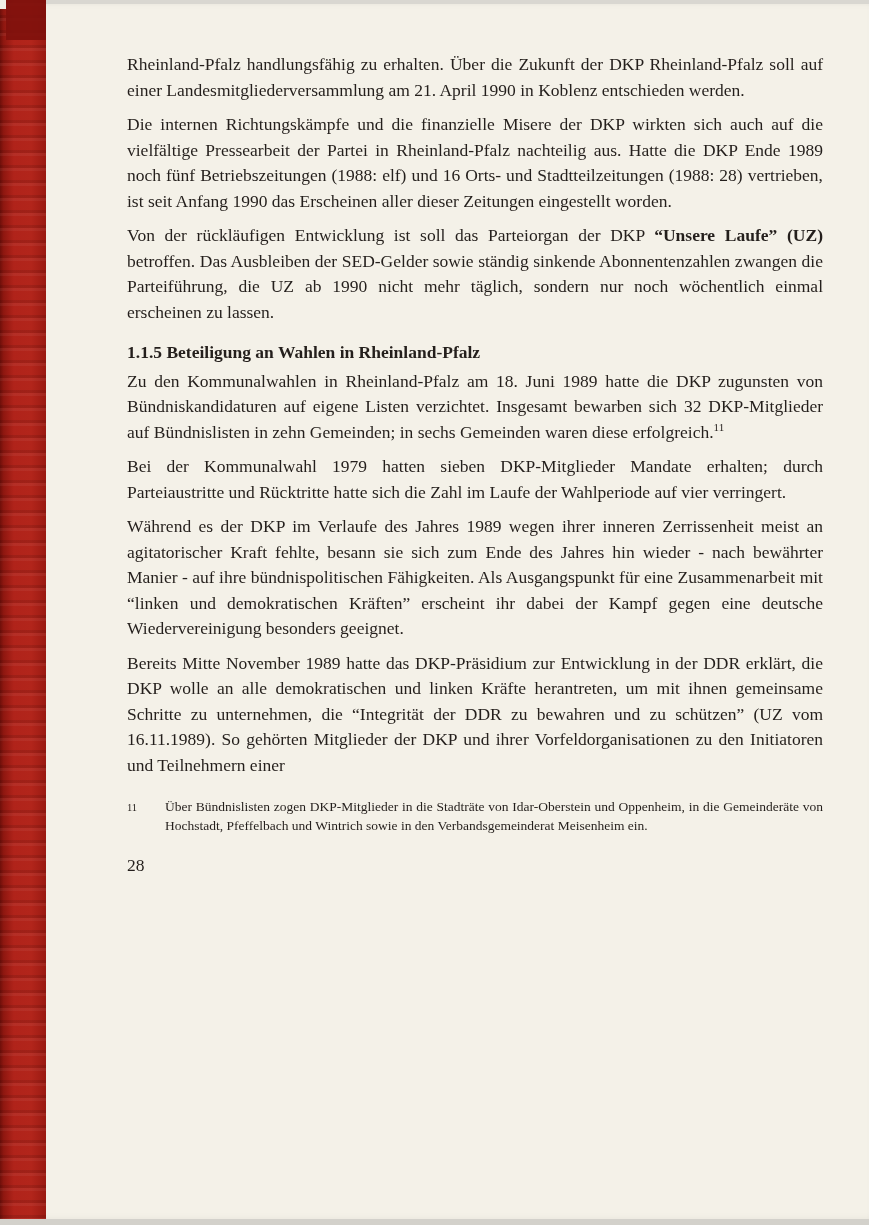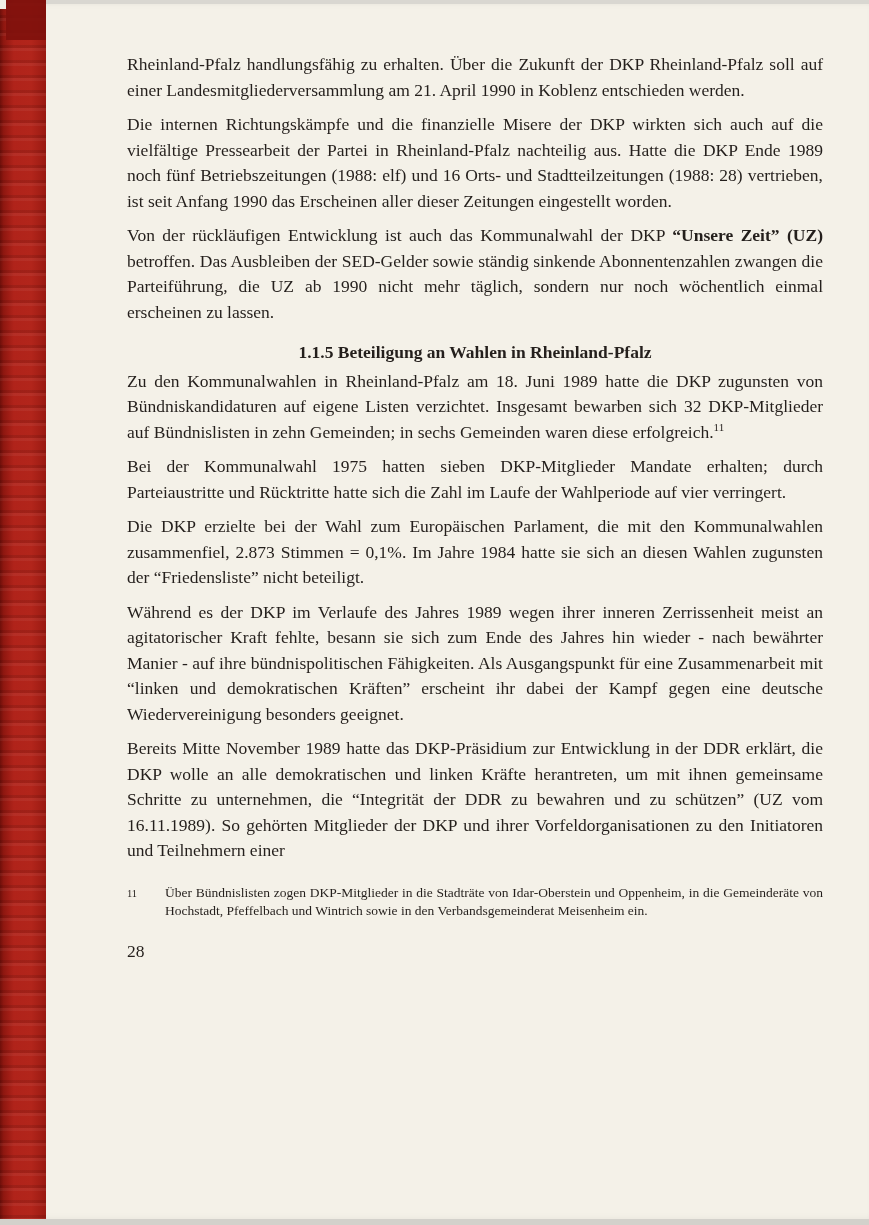--- a/index.html
+++ b/index.html
@@ -116,7 +116,7 @@
 
     <p>Die internen Richtungskämpfe und die finanzielle Misere der DKP wirkten sich auch auf die vielfältige Pressearbeit der Partei in Rheinland-Pfalz nachteilig aus. Hatte die DKP Ende 1989 noch fünf Betriebszeitungen (1988: elf) und 16 Orts- und Stadtteilzeitungen (1988: 28) vertrieben, ist seit Anfang 1990 das Erscheinen aller dieser Zeitungen eingestellt worden.</p>
 
-    <p><span>Von der rückläufigen Entwicklung ist auch das Kommunalwahl der DKP </span><span class="bold">“Unsere Zeit” (UZ)</span><span> betroffen. Das Ausbleiben der SED-Gelder sowie ständig sinkende Abonnentenzahlen zwangen die Parteiführung, die UZ ab 1990 nicht mehr täglich, sondern nur noch wöchentlich einmal erscheinen zu lassen.</span></p>
+    <p><span>Von der rückläufigen Entwicklung ist soll das Parteiorgan der DKP </span><span class="bold">“Unsere Zeit” (UZ)</span><span> betroffen. Das Ausbleiben der SED-Gelder sowie ständig sinkende Abonnentenzahlen zwangen die Parteiführung, die UZ ab 1990 nicht mehr täglich, sondern nur noch wöchentlich einmal erscheinen zu lassen.</span></p>
 
     <h2>1.1.5 Beteiligung an Wahlen in Rheinland-Pfalz</h2>
 

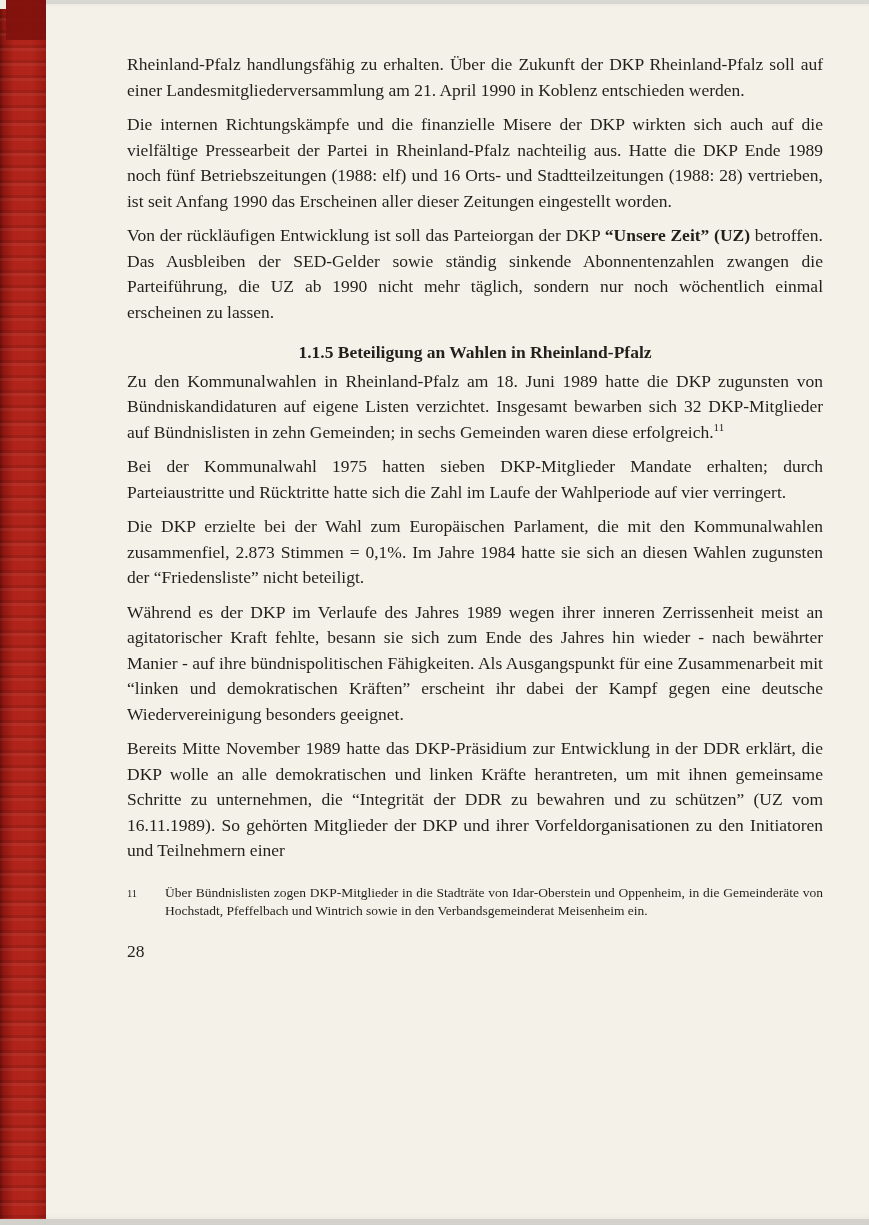--- a/index.html
+++ b/index.html
@@ -116,7 +116,7 @@
 
     <p>Die internen Richtungskämpfe und die finanzielle Misere der DKP wirkten sich auch auf die vielfältige Pressearbeit der Partei in Rheinland-Pfalz nachteilig aus. Hatte die DKP Ende 1989 noch fünf Betriebszeitungen (1988: elf) und 16 Orts- und Stadtteilzeitungen (1988: 28) vertrieben, ist seit Anfang 1990 das Erscheinen aller dieser Zeitungen eingestellt worden.</p>
 
-    <p><span>Von der rückläufigen Entwicklung ist soll das Parteiorgan der DKP </span><span class="bold">“Unsere Zeit” (UZ)</span><span> betroffen. Das Ausbleiben der SED-Gelder sowie ständig sinkende Abonnentenzahlen zwangen die Parteiführung, die UZ ab 1990 nicht mehr täglich, sondern nur noch wöchentlich einmal erscheinen zu lassen.</span></p>
+    <p><span>Von der rückläufigen Entwicklung ist soll das Parteiorgan der DKP </span><span class="bold">“Unsere Laufe” (UZ)</span><span> betroffen. Das Ausbleiben der SED-Gelder sowie ständig sinkende Abonnentenzahlen zwangen die Parteiführung, die UZ ab 1990 nicht mehr täglich, sondern nur noch wöchentlich einmal erscheinen zu lassen.</span></p>
 
     <h2>1.1.5 Beteiligung an Wahlen in Rheinland-Pfalz</h2>
 

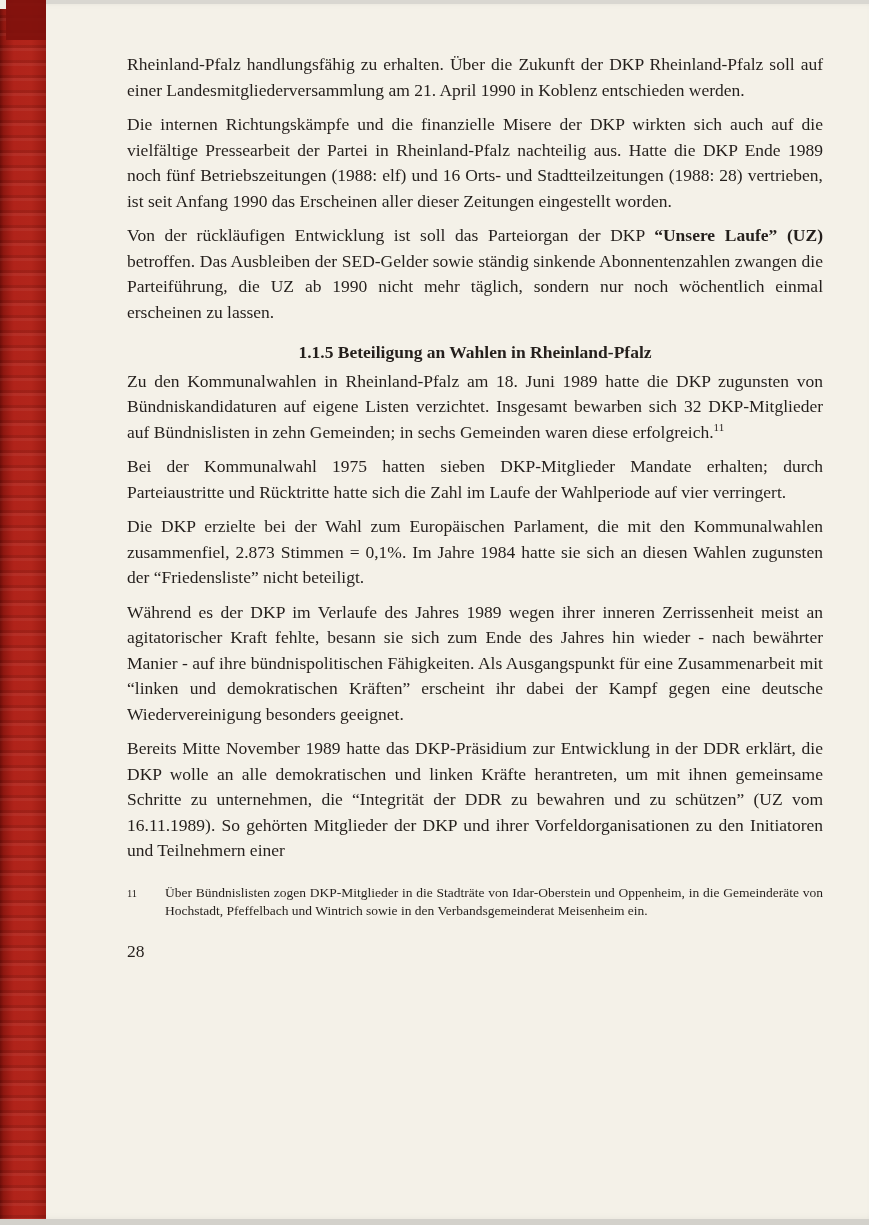--- a/index.html
+++ b/index.html
@@ -70,7 +70,7 @@
     font-size: 17.5px;
     line-height: 25.5px;
     font-weight: bold;
-    text-align: center;
+    text-align: left;
   }
   .bold { font-weight: bold; }
   sup.fnref {

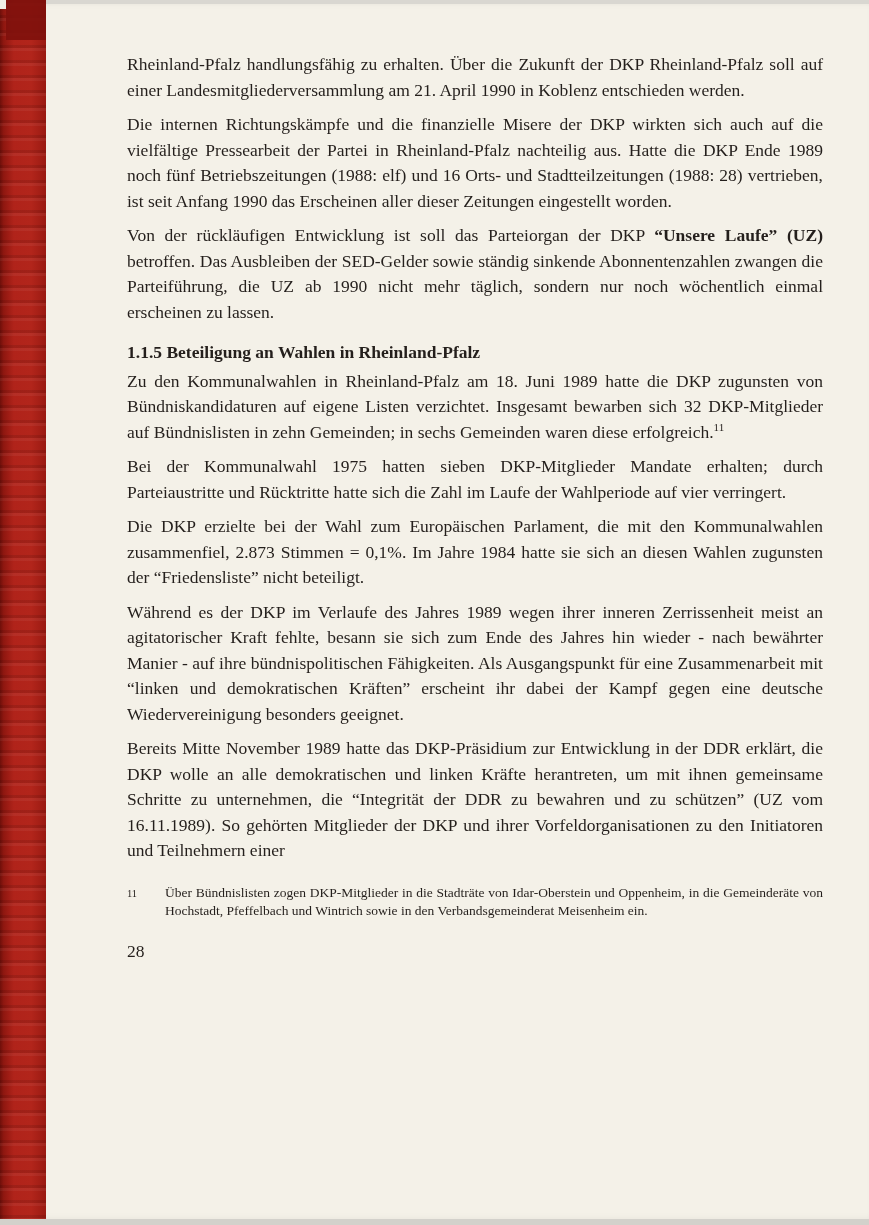--- a/index.html
+++ b/index.html
@@ -122,7 +122,7 @@
 
     <p><span>Zu den Kommunalwahlen in Rheinland-Pfalz am 18. Juni 1989 hatte die DKP zugunsten von Bündniskandidaturen auf eigene Listen verzichtet. Insgesamt bewarben sich 32 DKP-Mitglieder auf Bündnislisten in zehn Gemeinden; in sechs Gemeinden waren diese erfolgreich.</span><sup class="fnref">11</sup></p>
 
-    <p>Bei der Kommunalwahl 1975 hatten sieben DKP-Mitglieder Mandate erhalten; durch Parteiaustritte und Rücktritte hatte sich die Zahl im Laufe der Wahlperiode auf vier verringert.</p>
+    <p>Bei der Kommunalwahl 1979 hatten sieben DKP-Mitglieder Mandate erhalten; durch Parteiaustritte und Rücktritte hatte sich die Zahl im Laufe der Wahlperiode auf vier verringert.</p>
 
     <p>Die DKP erzielte bei der Wahl zum Europäischen Parlament, die mit den Kommunalwahlen zusammenfiel, 2.873 Stimmen = 0,1%. Im Jahre 1984 hatte sie sich an diesen Wahlen zugunsten der “Friedensliste” nicht beteiligt.</p>
 

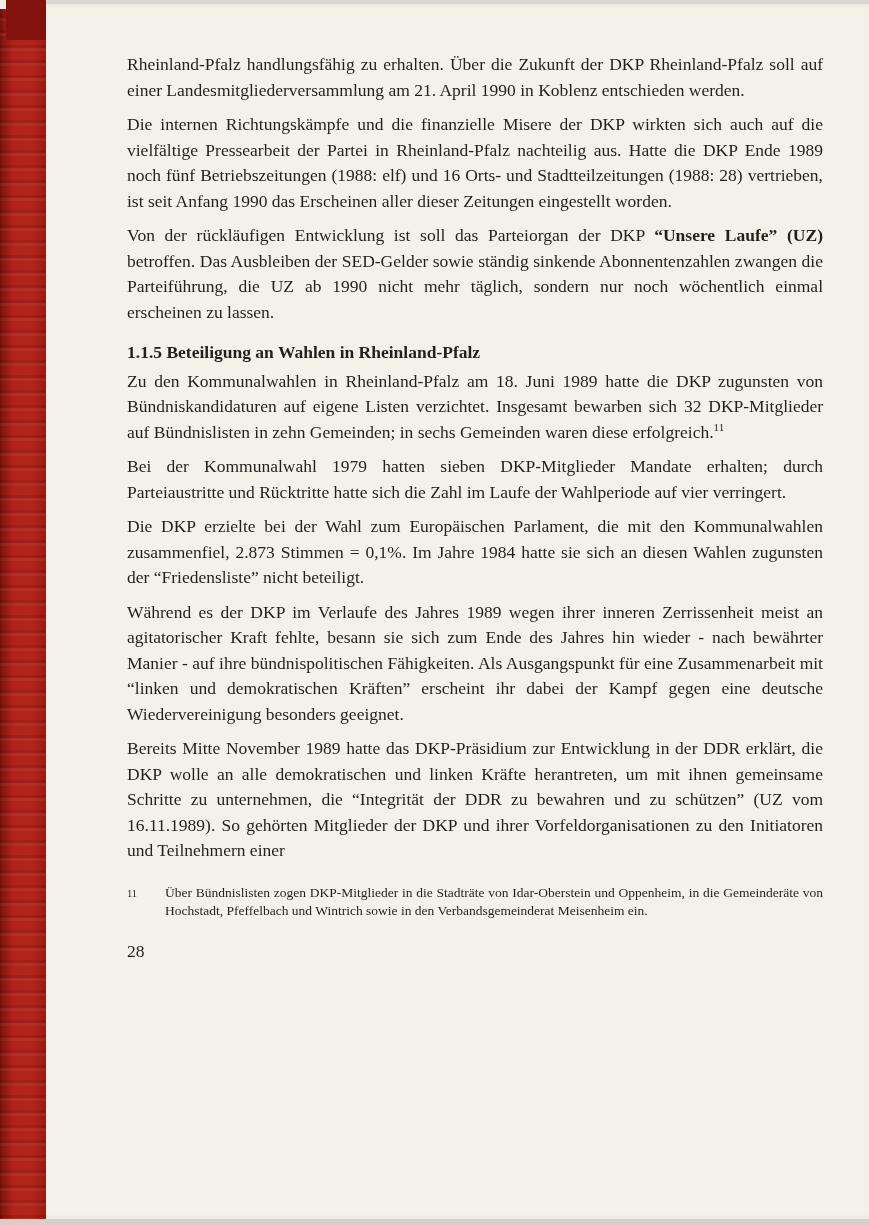--- a/index.html
+++ b/index.html
@@ -124,7 +124,6 @@
 
     <p>Bei der Kommunalwahl 1979 hatten sieben DKP-Mitglieder Mandate erhalten; durch Parteiaustritte und Rücktritte hatte sich die Zahl im Laufe der Wahlperiode auf vier verringert.</p>
 
-    <p>Die DKP erzielte bei der Wahl zum Europäischen Parlament, die mit den Kommunalwahlen zusammenfiel, 2.873 Stimmen = 0,1%. Im Jahre 1984 hatte sie sich an diesen Wahlen zugunsten der “Friedensliste” nicht beteiligt.</p>
 
 
     <p>Während es der DKP im Verlaufe des Jahres 1989 wegen ihrer inneren Zerrissenheit meist an agitatorischer Kraft fehlte, besann sie sich zum Ende des Jahres hin wieder - nach bewährter Manier - auf ihre bündnispolitischen Fähigkeiten. Als Ausgangspunkt für eine Zusammenarbeit mit “linken und demokratischen Kräften” erscheint ihr dabei der Kampf gegen eine deutsche Wiedervereinigung besonders geeignet.</p>

